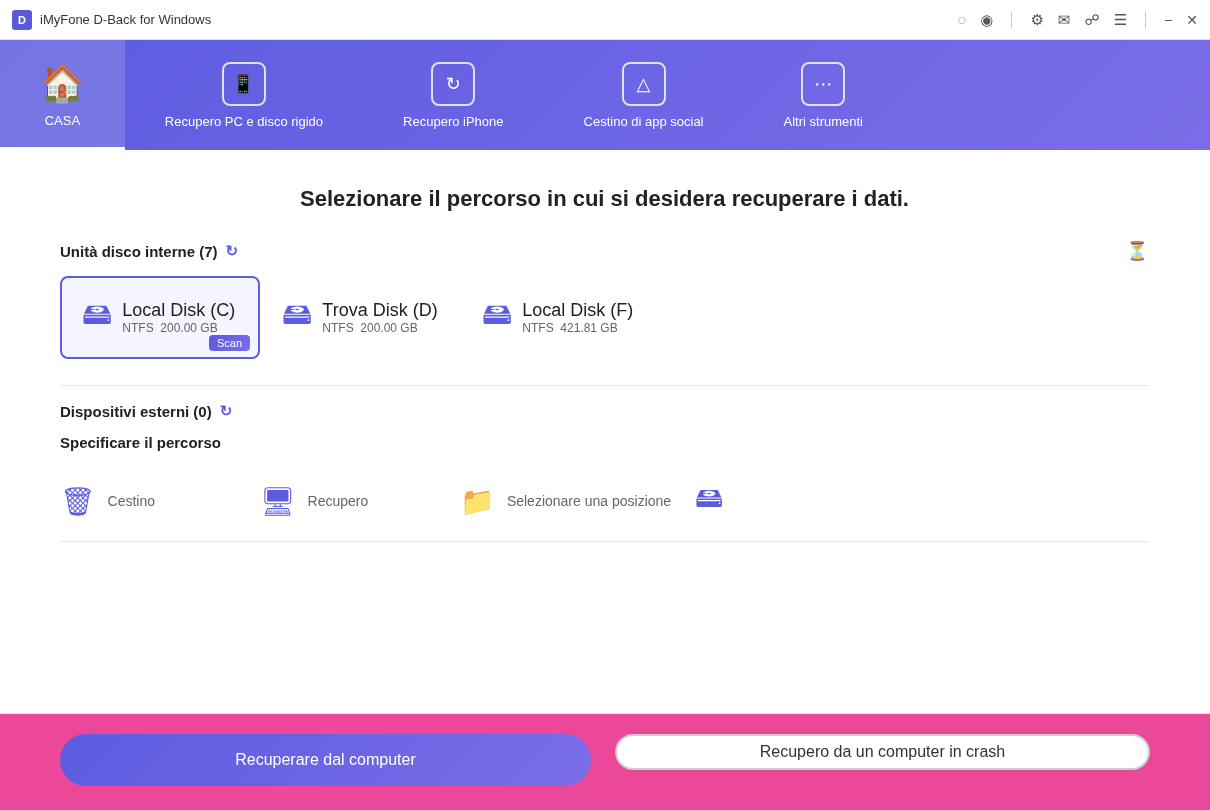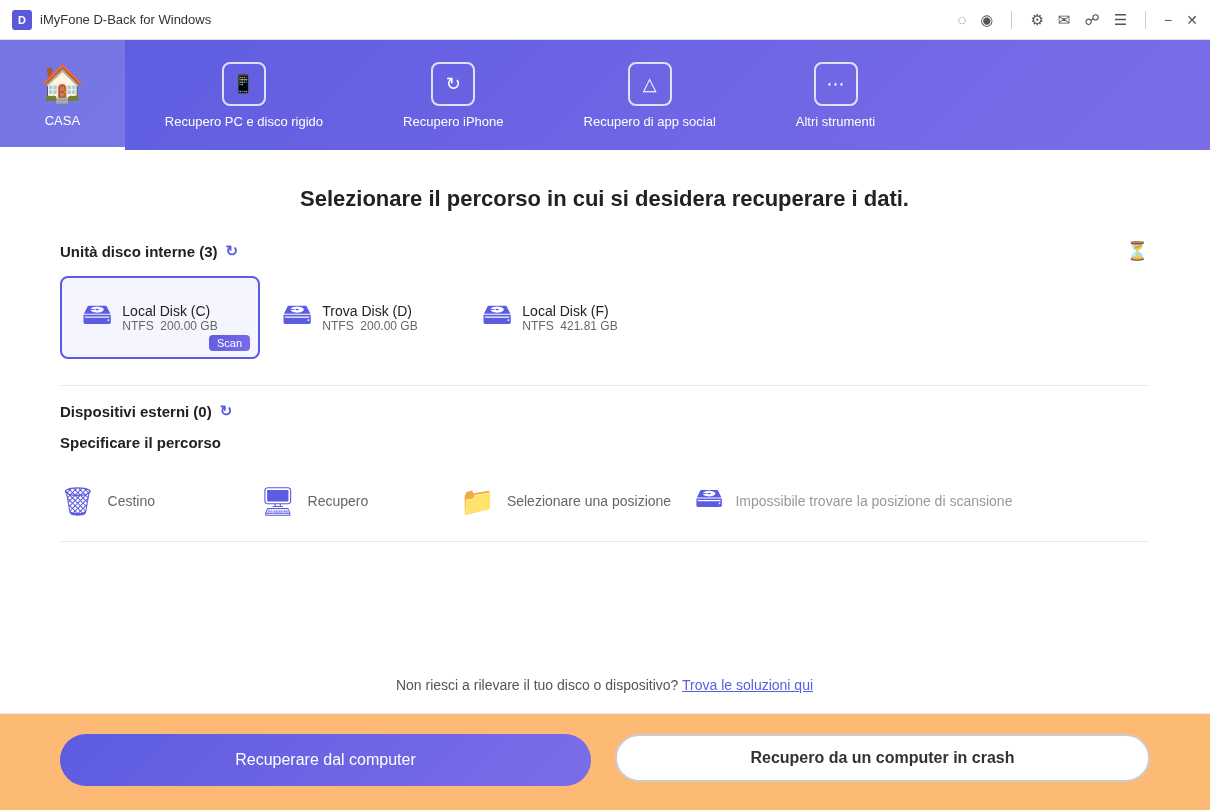--- a/index.html
+++ b/index.html
@@ -312,7 +312,7 @@
     <div class="nav-icon-box">
       <span style="font-size:18px; color:#fff;">△</span>
     </div>
-    <span class="nav-item-label">Recupero di app social</span>
+    <span class="nav-item-label">Cestino di app social</span>
   </div>
   <div class="nav-item">
     <div class="nav-icon-box">

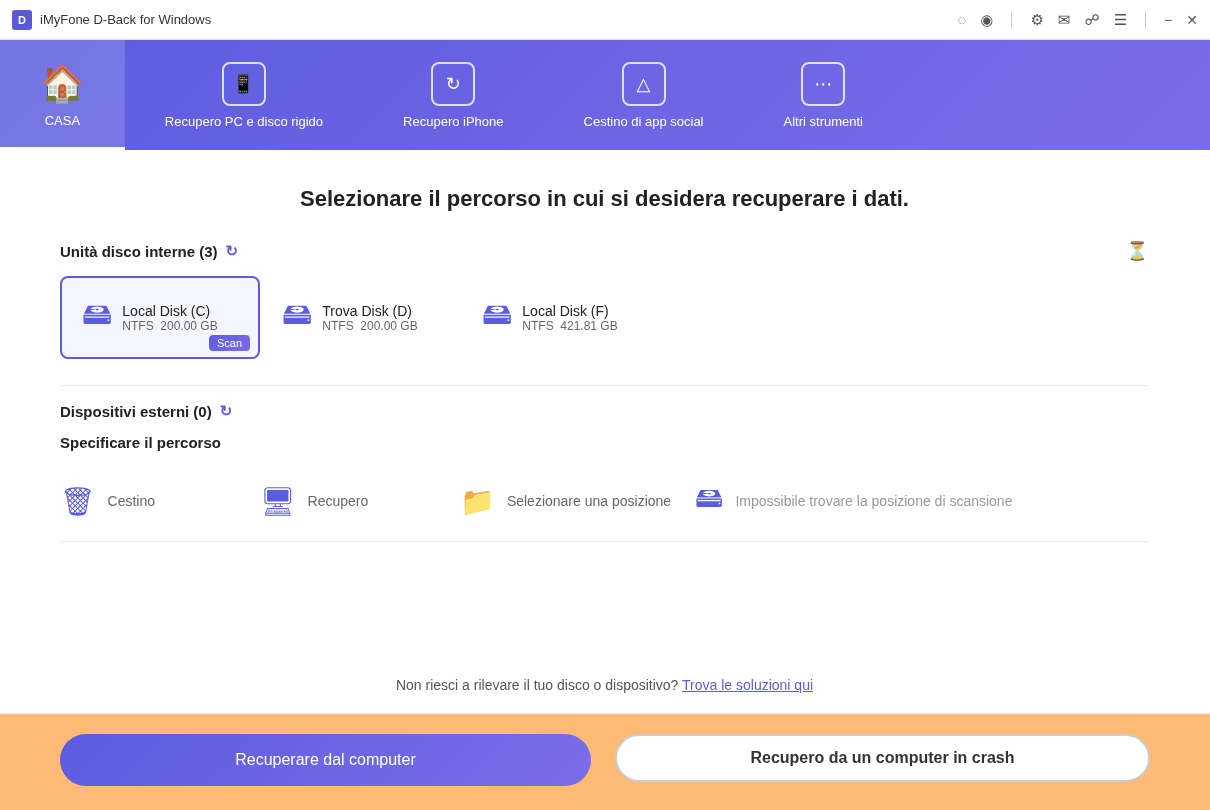--- a/index.html
+++ b/index.html
@@ -326,7 +326,7 @@
   <div class="page-title">Selezionare il percorso in cui si desidera recuperare i dati.</div>
 
   <div class="section-header">
-    <span>Unità disco interne (3)</span>
+    <span>Unità disco interne (7)</span>
     <span class="refresh-icon">↻</span>
     <span class="history-icon">⏳</span>
   </div>

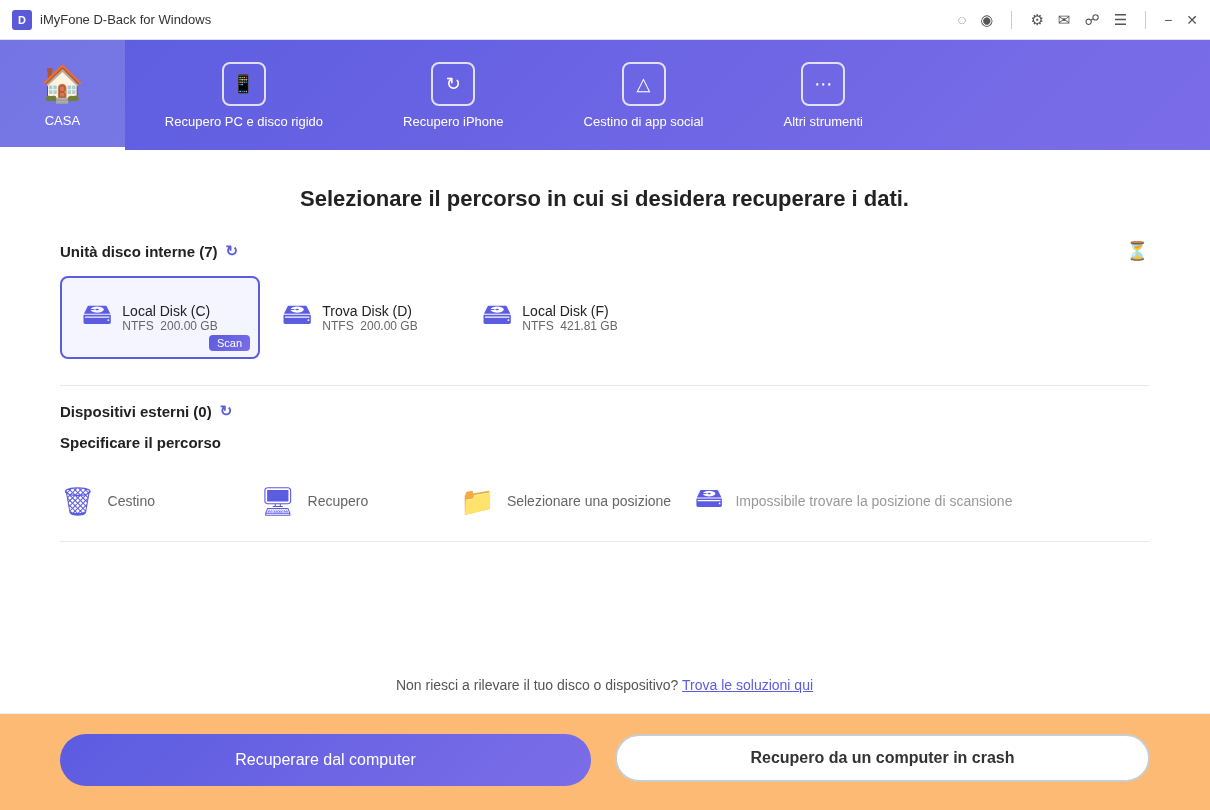--- a/index.html
+++ b/index.html
@@ -178,7 +178,7 @@
       color: #5c5ce0;
     }
     .disk-info .disk-name {
-      font-size: 14px;
+      font-size: 18px;
       font-weight: 500;
       color: #222;
     }

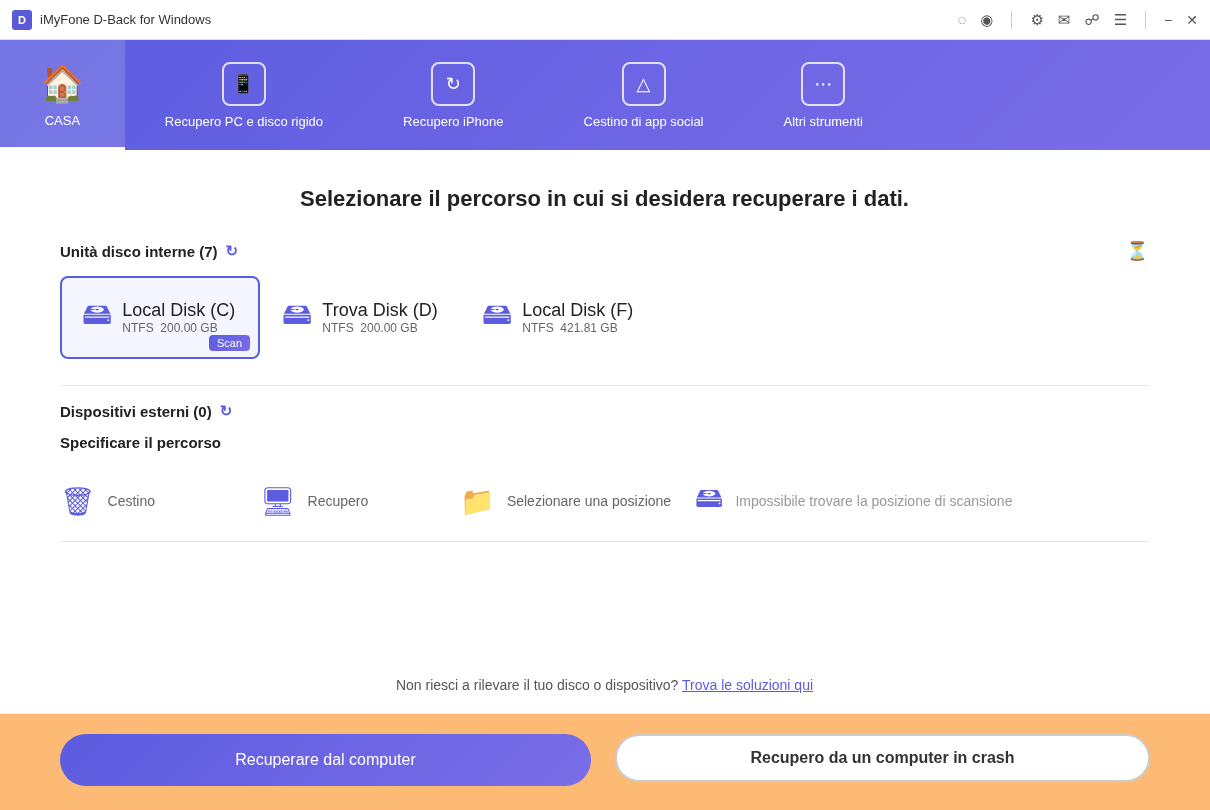--- a/index.html
+++ b/index.html
@@ -388,7 +388,6 @@
     </div>
     <div class="path-item">
       <span class="path-icon">🖴</span>
-      <span class="path-label gray">Impossibile trovare la posizione di scansione</span>
     </div>
   </div>
 

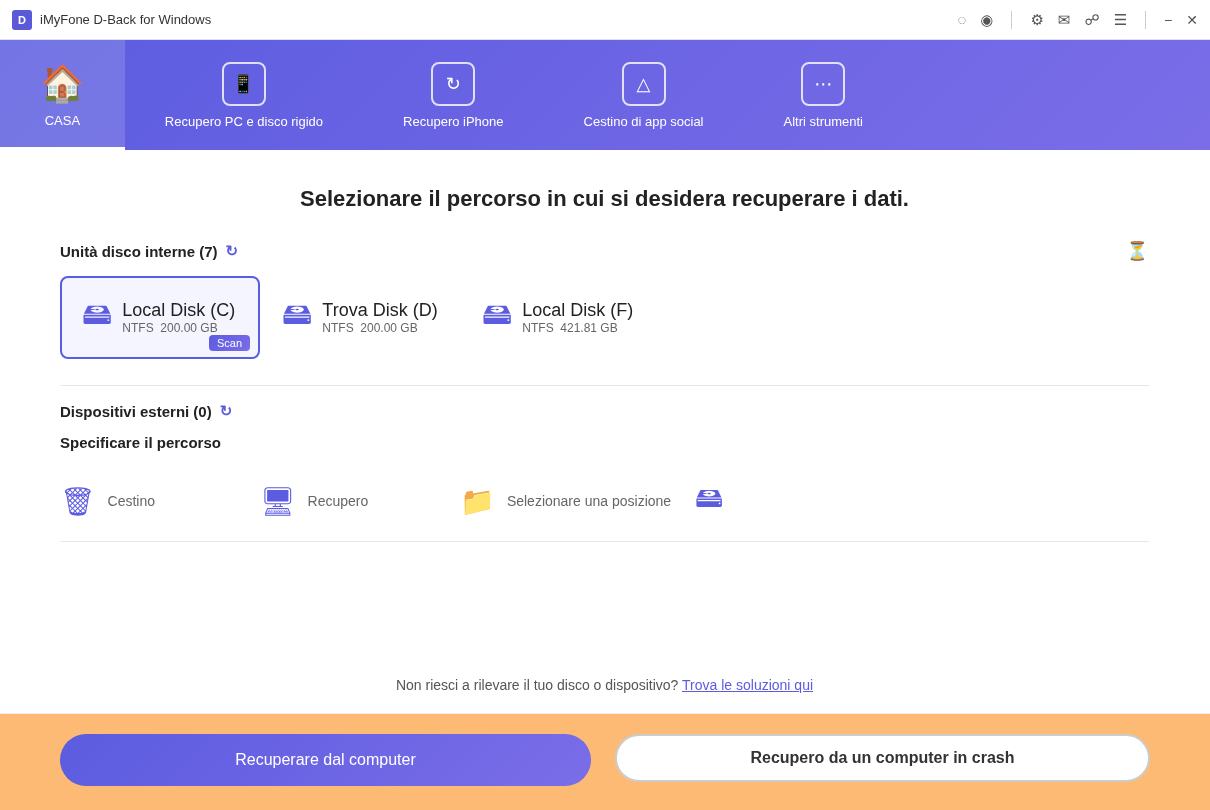--- a/index.html
+++ b/index.html
@@ -393,10 +393,6 @@
 
   <div class="divider"></div>
 
-  <div class="bottom-link">
-    <span>Non riesci a rilevare il tuo disco o dispositivo?</span>
-    <a>Trova le soluzioni qui</a>
-  </div>
 </div>
 
 <div class="footer">

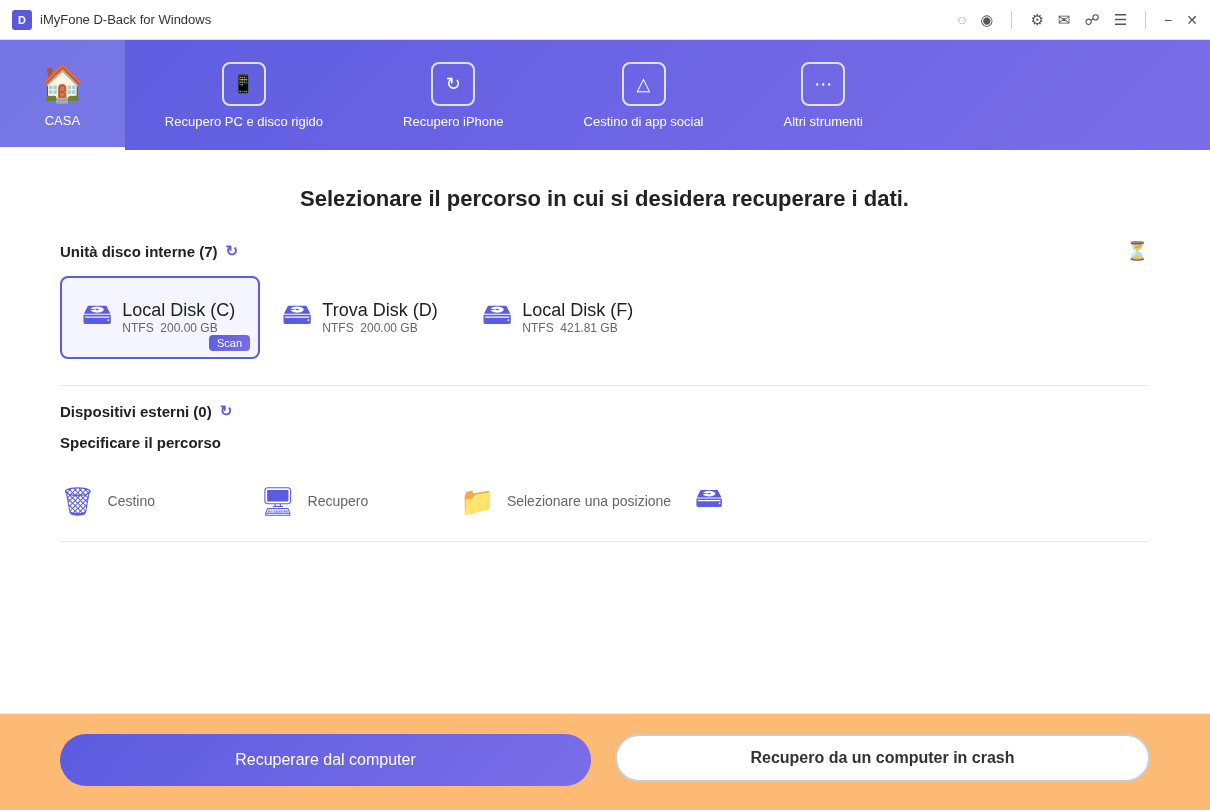--- a/index.html
+++ b/index.html
@@ -241,7 +241,7 @@
 
     
     .footer {
-      background: #fdba74;
+      background: #ec4899;
       padding: 20px 60px 24px 60px;
       display: flex;
       gap: 24px;

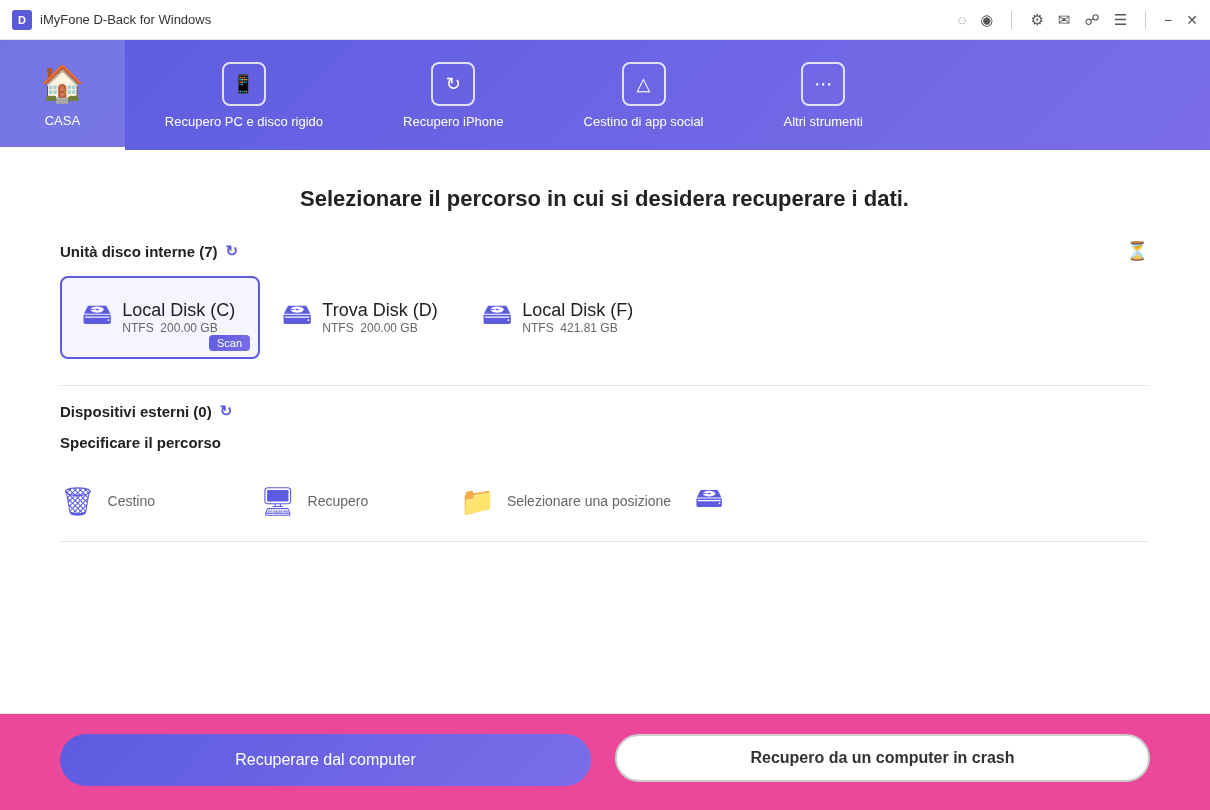--- a/index.html
+++ b/index.html
@@ -265,9 +265,9 @@
       color: #333;
       border: 2px solid #ccc;
       border-radius: 30px;
-      height: 48px;
+      height: 36px;
       font-size: 16px;
-      font-weight: 700;
+      font-weight: 400;
       cursor: pointer;
     }
   </style>

